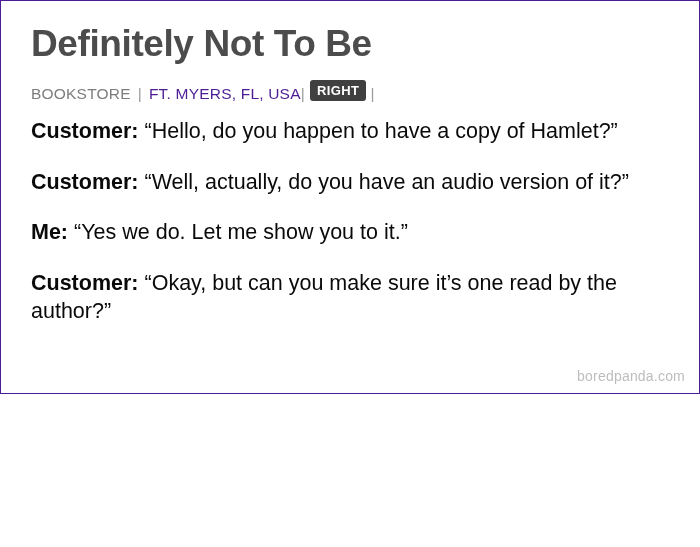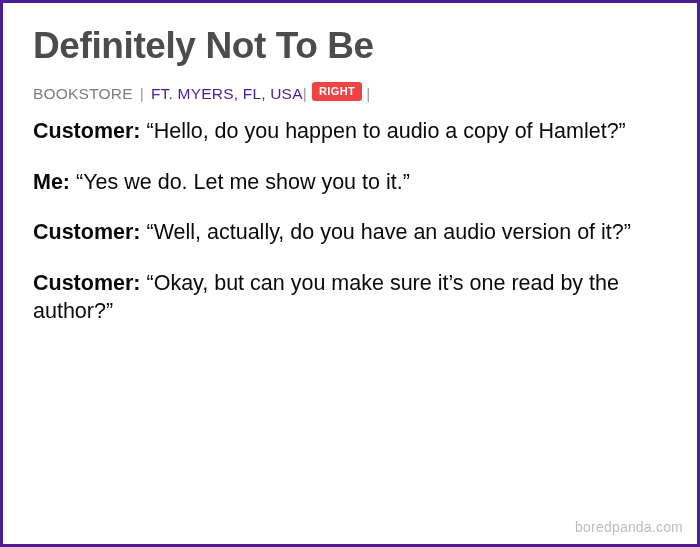--- a/index.html
+++ b/index.html
@@ -14,10 +14,10 @@
   .page {
     position: relative;
     width: 700px;
-    height: 547px;
+    height: 394px;
     background: #ffffff;
     box-sizing: border-box;
-    border: 3px solid #4c1d95;
+    border: 1px solid #4c1d95;
     overflow: hidden;
   }
   .inner {

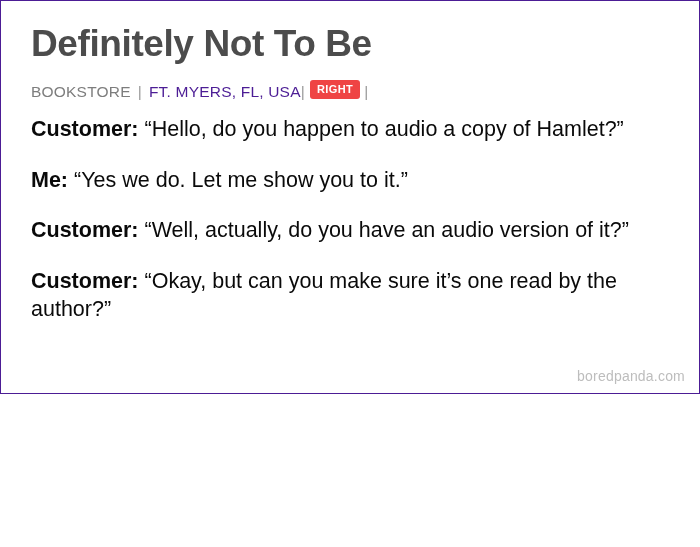--- a/index.html
+++ b/index.html
@@ -68,9 +68,9 @@
   }
   .badge {
     display: inline-block;
-    background: #ef4444;
+    background: #404040;
     color: #ffffff;
-    font-size: 11px;
+    font-size: 13px;
     font-weight: bold;
     letter-spacing: 0.4px;
     border-radius: 3px;

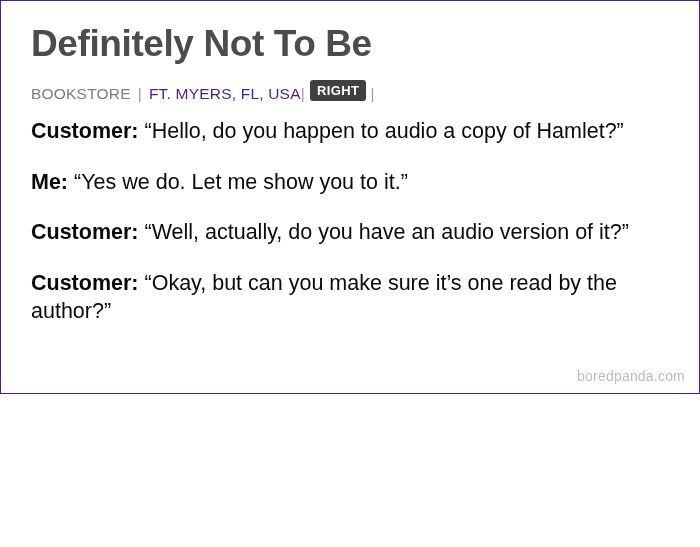--- a/index.html
+++ b/index.html
@@ -132,7 +132,7 @@
     <div class="story-body">
       <p class="line">
         <span class="speaker">Customer:</span>
-        <span class="speech">“Hello, do you happen to audio a copy of Hamlet?”</span>
+        <span class="speech">“Hello, do you happen to have a copy of Hamlet?”</span>
       </p>
       <p class="line">
         <span class="speaker">Me:</span>

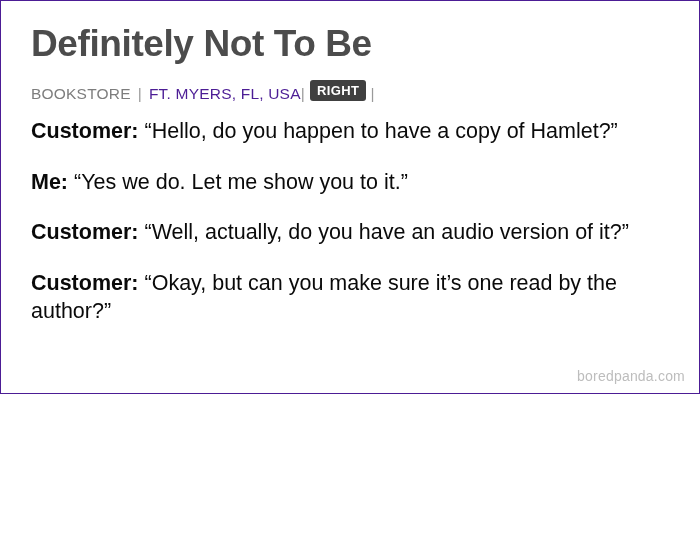--- a/index.html
+++ b/index.html
@@ -135,12 +135,12 @@
         <span class="speech">“Hello, do you happen to have a copy of Hamlet?”</span>
       </p>
       <p class="line">
+        <span class="speaker">Customer:</span>
+        <span class="speech">“Well, actually, do you have an audio version of it?”</span>
+      </p>
+      <p class="line">
         <span class="speaker">Me:</span>
         <span class="speech">“Yes we do. Let me show you to it.”</span>
-      </p>
-      <p class="line">
-        <span class="speaker">Customer:</span>
-        <span class="speech">“Well, actually, do you have an audio version of it?”</span>
       </p>
       <p class="line">
         <span class="speaker">Customer:</span>

